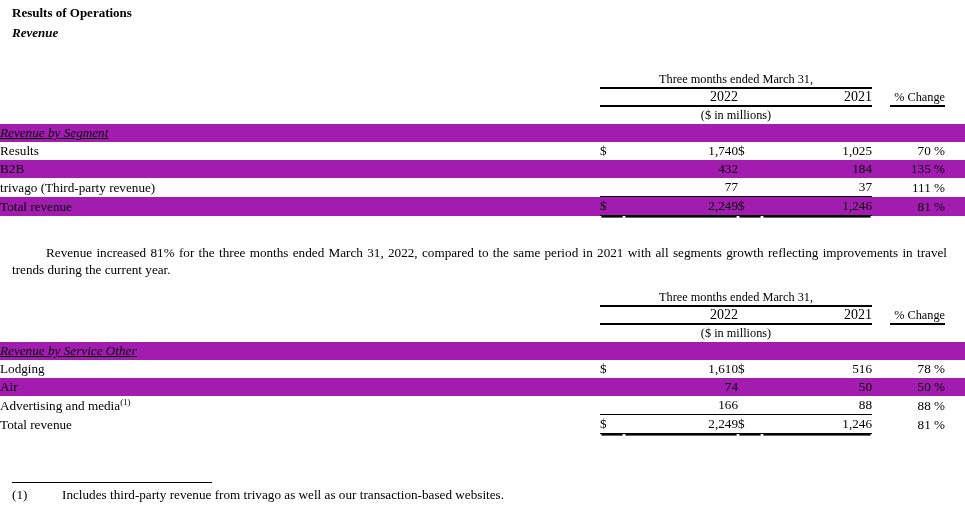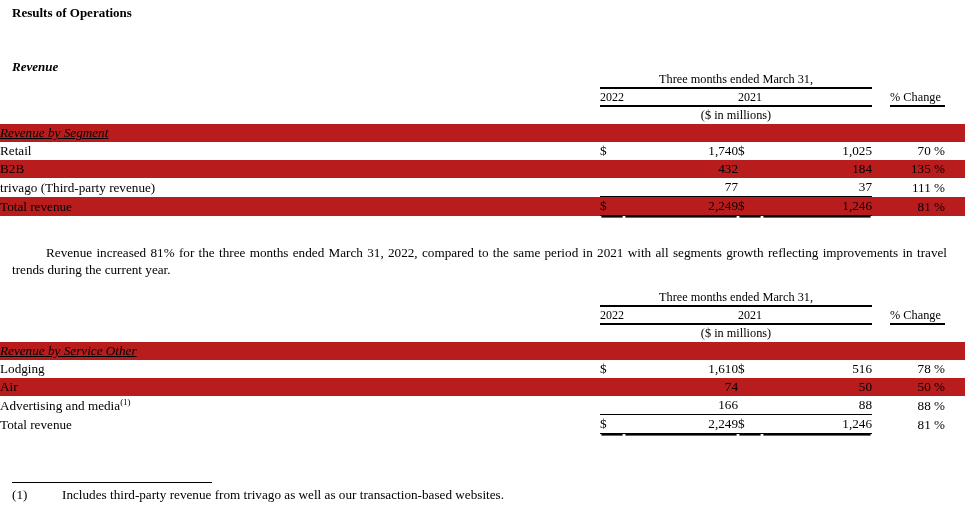--- a/index.html
+++ b/index.html
@@ -31,7 +31,7 @@
   }
   #results-title { top: 6px; }
   #revenue-title {
-    top: 60px;
+    top: 26px;
     font-style: italic;
   }
 

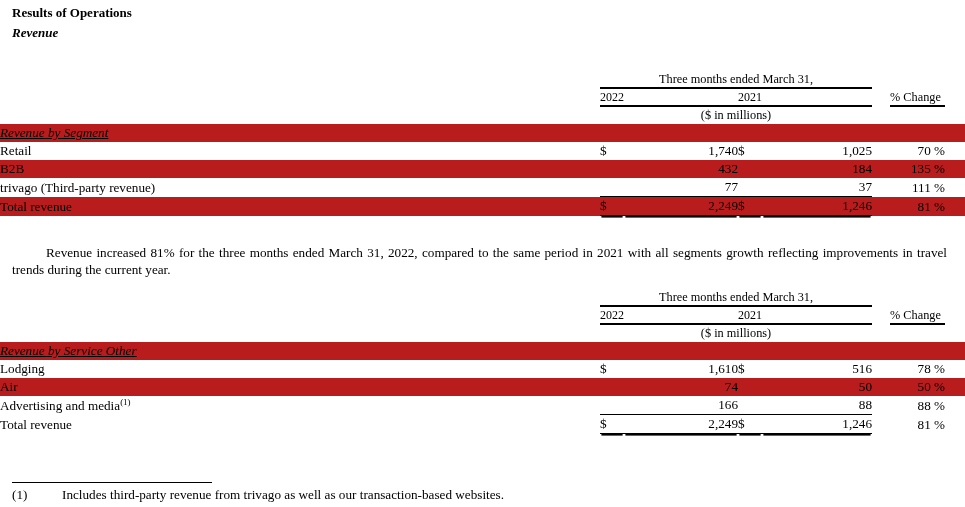--- a/index.html
+++ b/index.html
@@ -73,9 +73,9 @@
     line-height: 15px;
   }
   .hdr-year {
-    text-align: left;
-    font-weight: bold;
-    font-size: 12px;
+    text-align: right;
+    font-weight: bold;
+    font-size: 14px;
     border-bottom: 2px solid #000;
     padding-bottom: 1px;
     line-height: 16px;

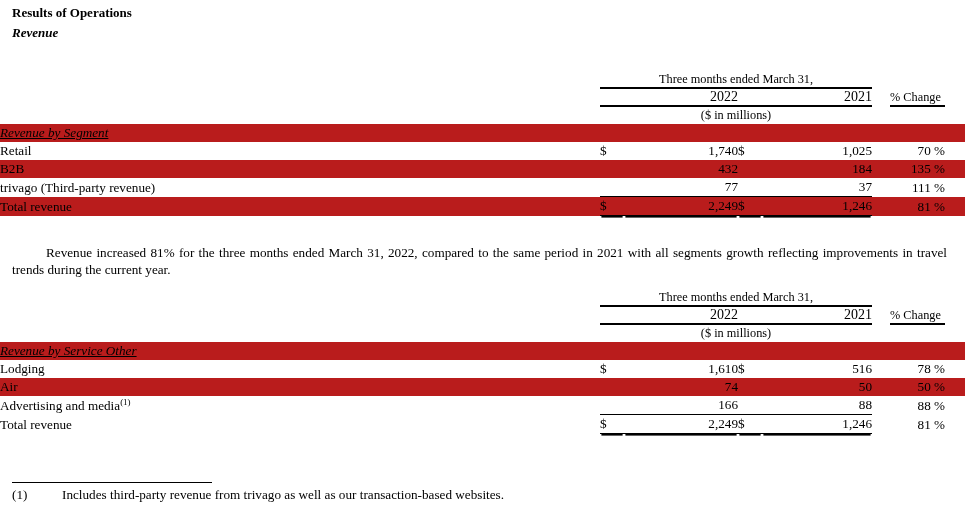--- a/index.html
+++ b/index.html
@@ -81,7 +81,7 @@
     line-height: 16px;
   }
   .hdr-pct {
-    text-align: left;
+    text-align: right;
     font-weight: bold;
     font-size: 12.3px;
     border-bottom: 2px solid #000;

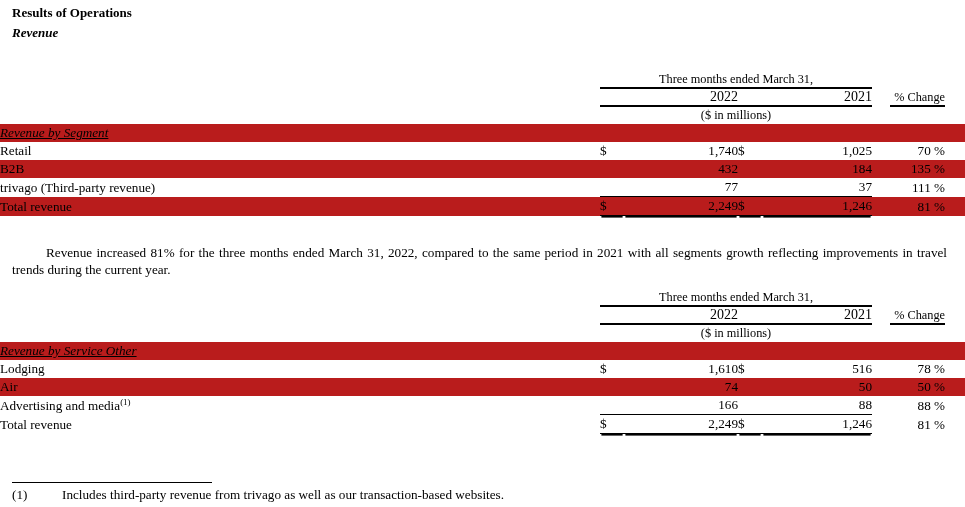--- a/index.html
+++ b/index.html
@@ -97,7 +97,7 @@
 
   
   .row td { height: 18px; line-height: 18px; }
-  .band td { background: #b91c1c; }
+  .band td { background: #a21caf; }
 
   .lbl {
     padding-left: 12px;

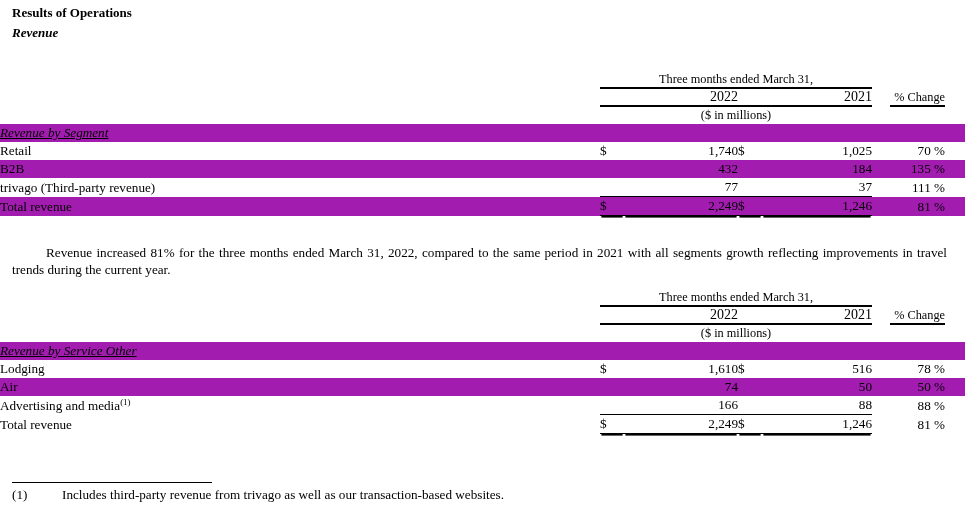--- a/index.html
+++ b/index.html
@@ -234,7 +234,7 @@
       </tr>
 
       <tr class="row">
-        <td class="lbl">Retail</td>
+        <td class="lbl">Results</td>
         <td class="cur">$</td>
         <td class="num">1,740</td>
         <td class="cur">$</td>

